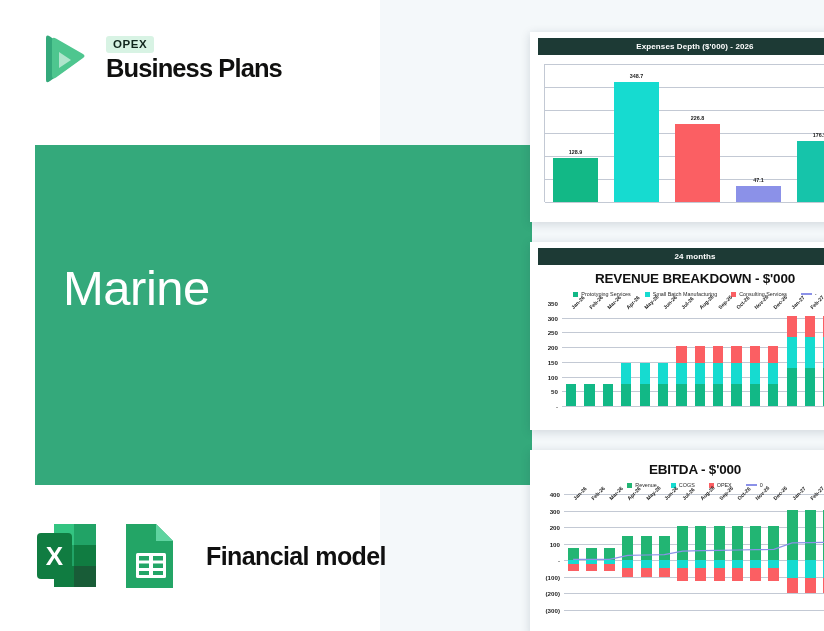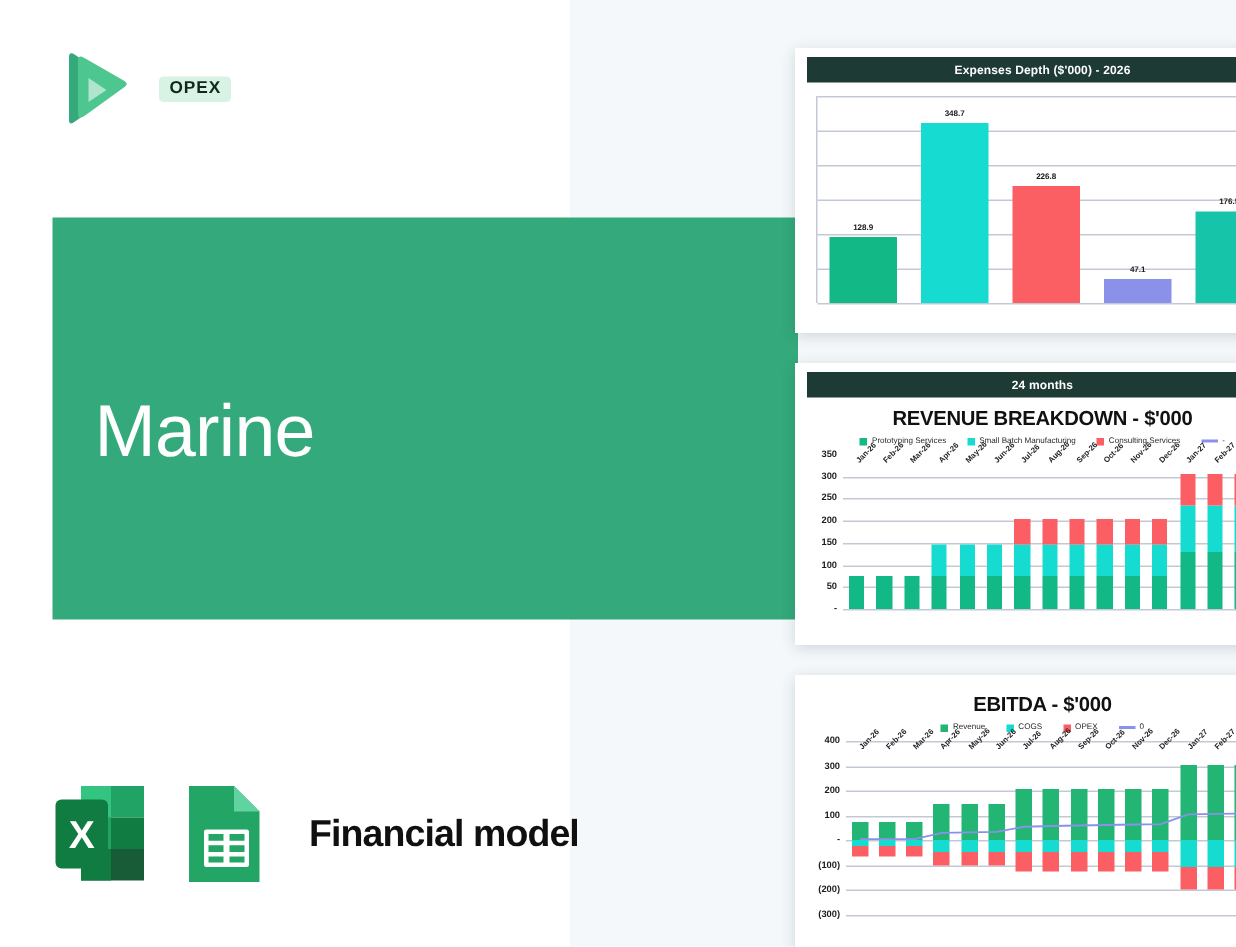--- a/index.html
+++ b/index.html
@@ -107,6 +107,7 @@
   </div>
   <div id="brand-text">
     <span id="ready-badge">OPEX</span>
+    <span id="brand-name">Business Plans</span>
   </div>
 </div>
 

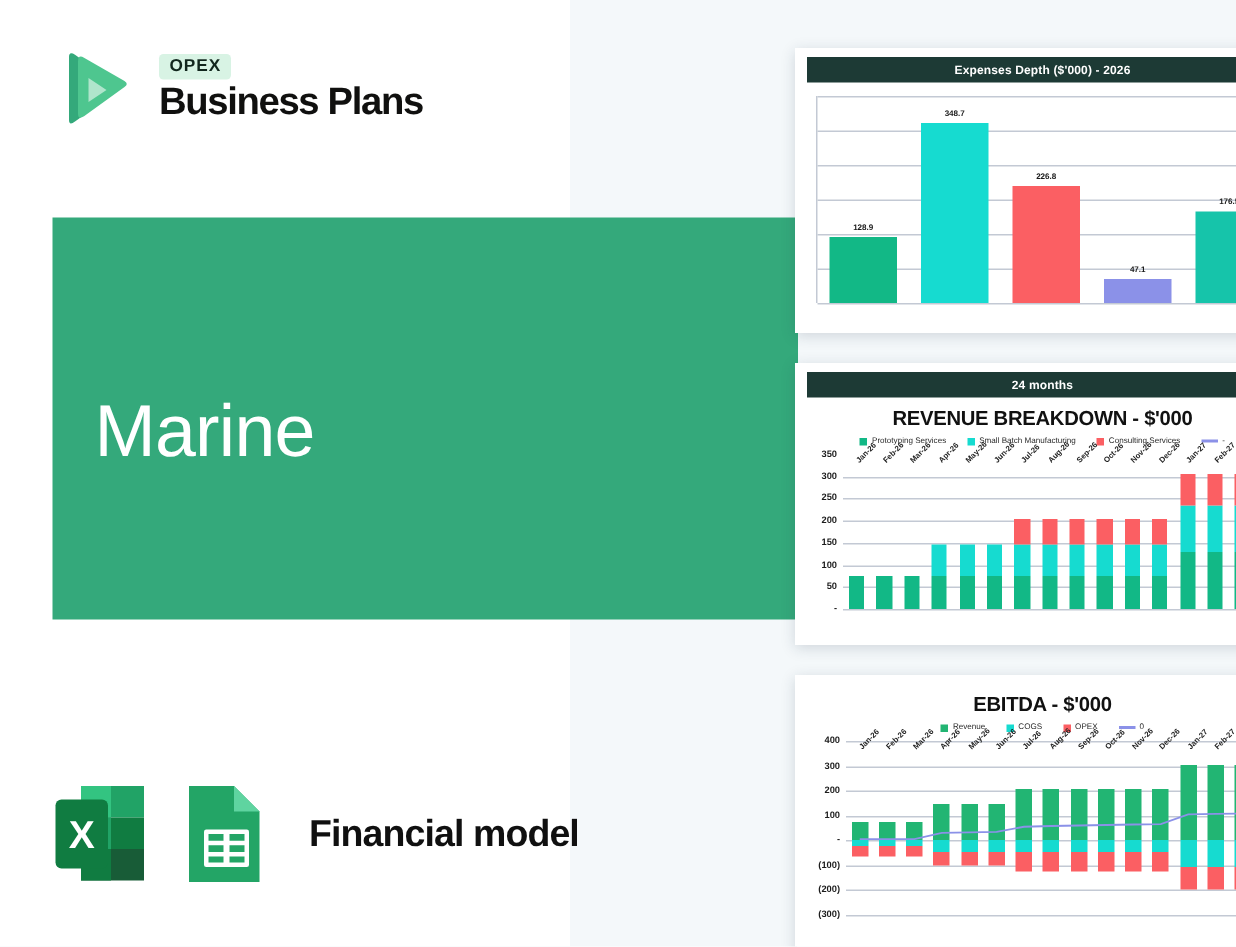--- a/index.html
+++ b/index.html
@@ -29,7 +29,7 @@
   }
   
   #title-card {
-    position: absolute; left: 35px; top: 145px; width: 497px; height: 268px;
+    position: absolute; left: 35px; top: 145px; width: 497px; height: 340px;
     background: #34a97b;
   }
   #title-text {

